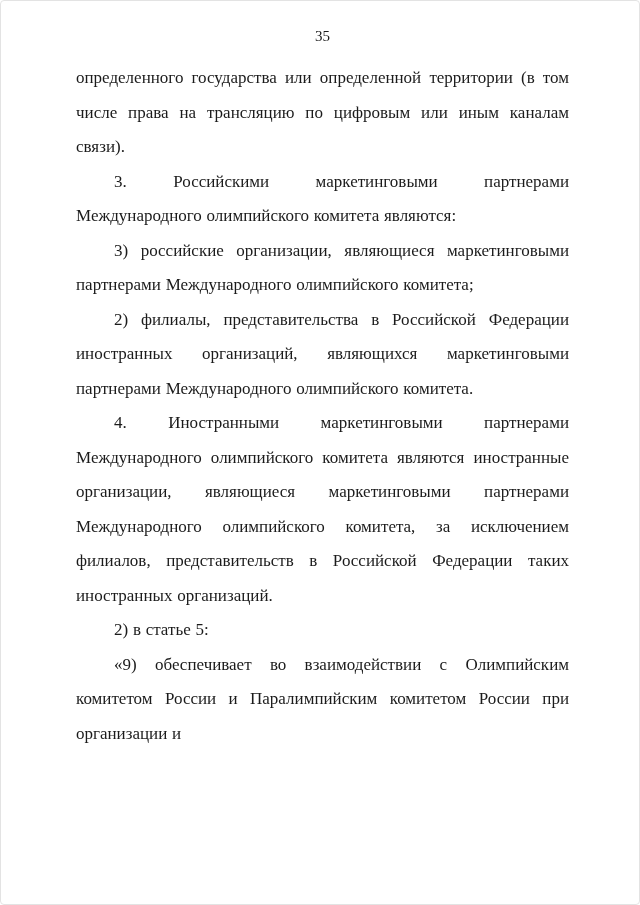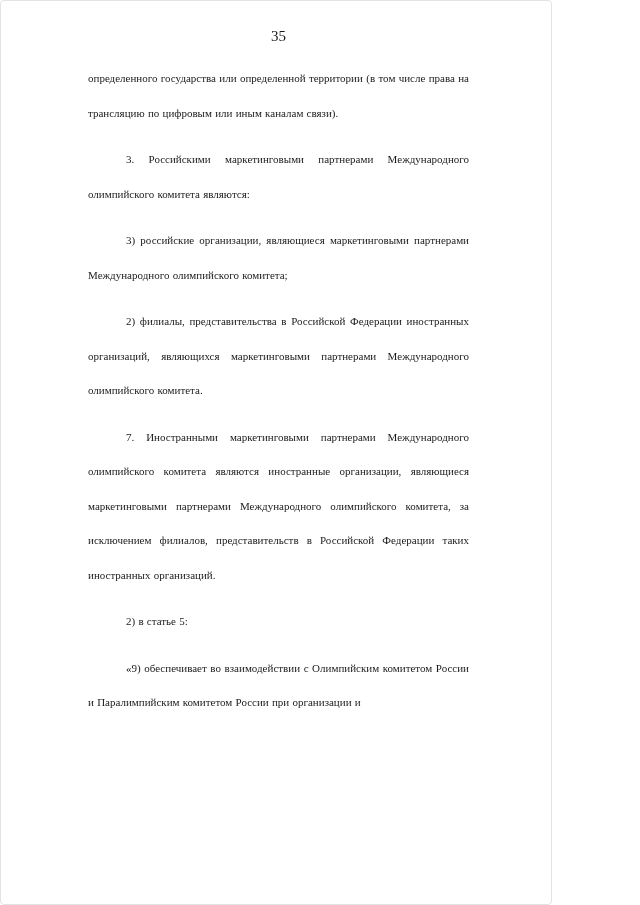--- a/index.html
+++ b/index.html
@@ -10,7 +10,7 @@
   .page {
     position: relative;
     box-sizing: border-box;
-    width: 552px;
+    width: 640px;
     height: 905px;
     background: #ffffff;
     border: 1px solid #e3e3e3;

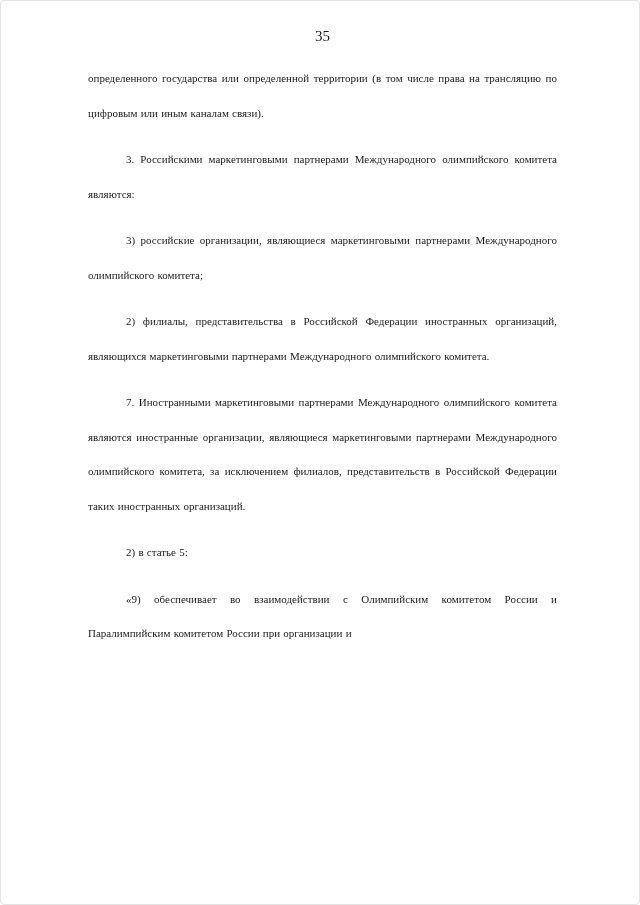--- a/index.html
+++ b/index.html
@@ -28,8 +28,8 @@
     color: #1b1b1b;
   }
   .doc-body p {
-    margin: 12px;
-    font-size: 11px;
+    margin: 0;
+    font-size: 17px;
     line-height: 34.5px;
     text-align: justify;
     text-align-last: left;

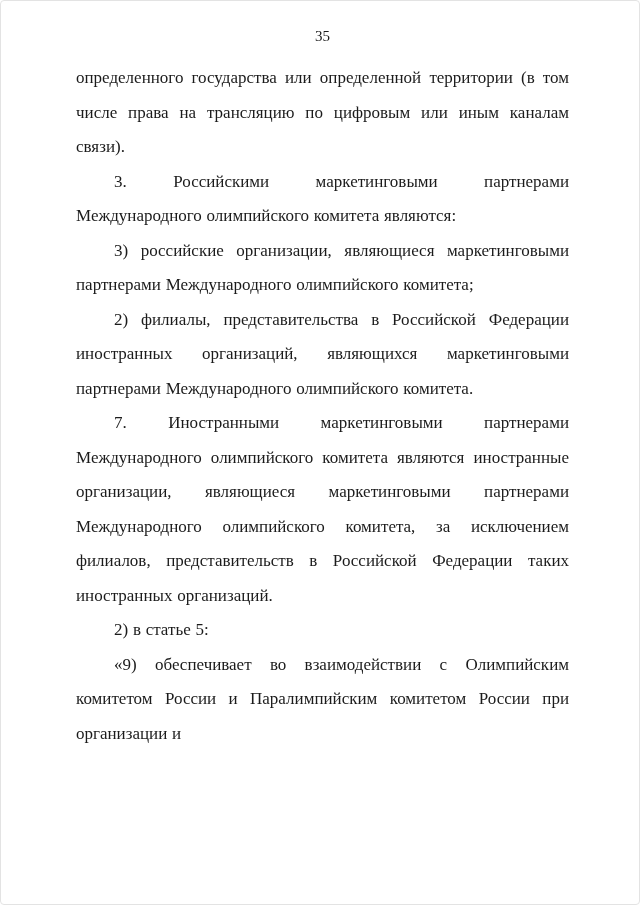--- a/index.html
+++ b/index.html
@@ -50,7 +50,7 @@
     <p class="indent">3. Российскими маркетинговыми партнерами Международного олимпийского комитета являются:</p>
     <p class="indent">3) российские организации, являющиеся маркетинговыми партнерами Международного олимпийского комитета;</p>
     <p class="indent">2) филиалы, представительства в Российской Федерации иностранных организаций, являющихся маркетинговыми партнерами Международного олимпийского комитета.</p>
-    <p class="indent">7. Иностранными маркетинговыми партнерами Международного олимпийского комитета являются иностранные организации, являющиеся маркетинговыми партнерами Международного олимпийского комитета, за исключением филиалов, представительств в Российской Федерации таких иностранных организаций.</p>
+    <p class="indent">4. Иностранными маркетинговыми партнерами Международного олимпийского комитета являются иностранные организации, являющиеся маркетинговыми партнерами Международного олимпийского комитета, за исключением филиалов, представительств в Российской Федерации таких иностранных организаций.</p>
     <p class="indent">2) в статье 5:</p>
     <p class="indent">«9) обеспечивает во взаимодействии с Олимпийским комитетом России и Паралимпийским комитетом России при организации и</p>
   </div>

